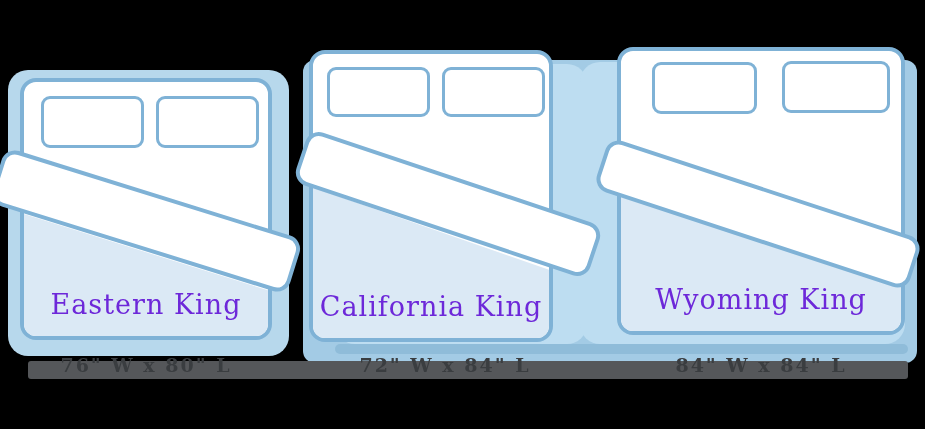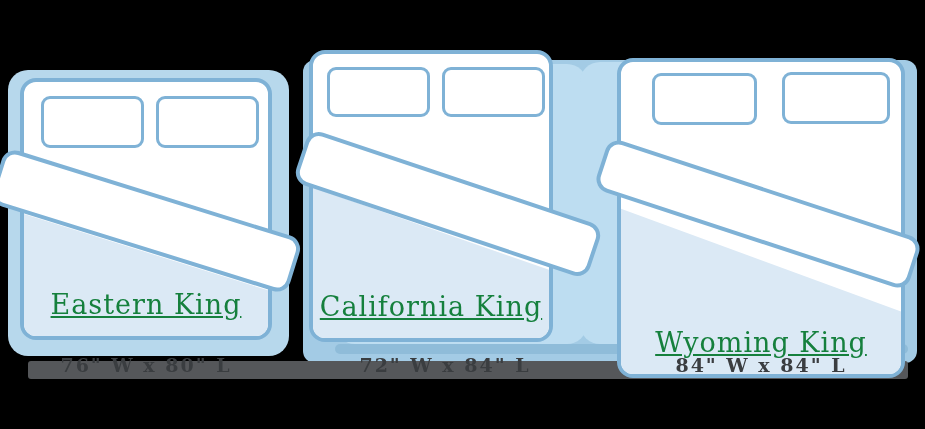--- a/index.html
+++ b/index.html
@@ -55,7 +55,7 @@
   
   .bed-label{
     position:absolute;left:0;right:0;bottom:16px;text-align:center;
-    font-size:27px;color:#15803d;letter-spacing:1px;text-decoration:underline;
+    font-size:27px;color:#6d28d9;letter-spacing:1px;
   }
   
   .caption{

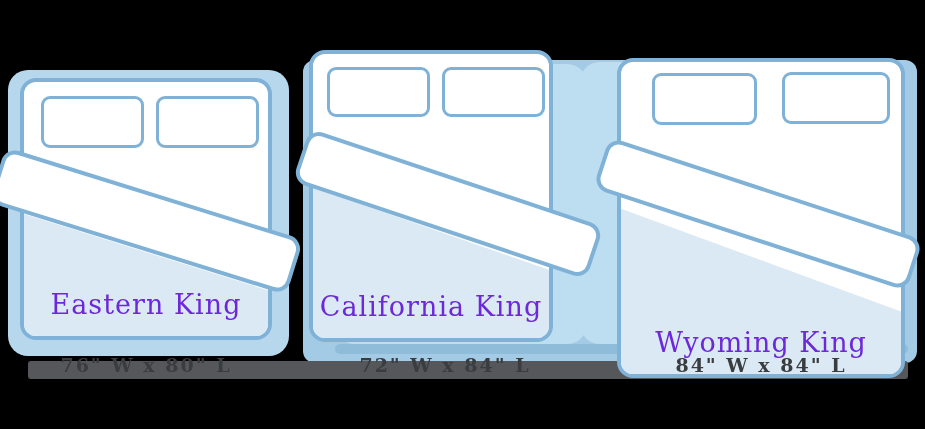--- a/index.html
+++ b/index.html
@@ -27,7 +27,7 @@
   }
   #card-east{left:20px;top:78px;width:252px;height:262px;}
   #card-cal {left:309px;top:50px;width:244px;height:292px;}
-  #card-wyo {left:617px;top:58px;width:288px;height:320px;}
+  #card-wyo {left:617px;top:47px;width:288px;height:288px;}
   .duvet{
     position:absolute;inset:0;background:#dbe9f5;
   }

